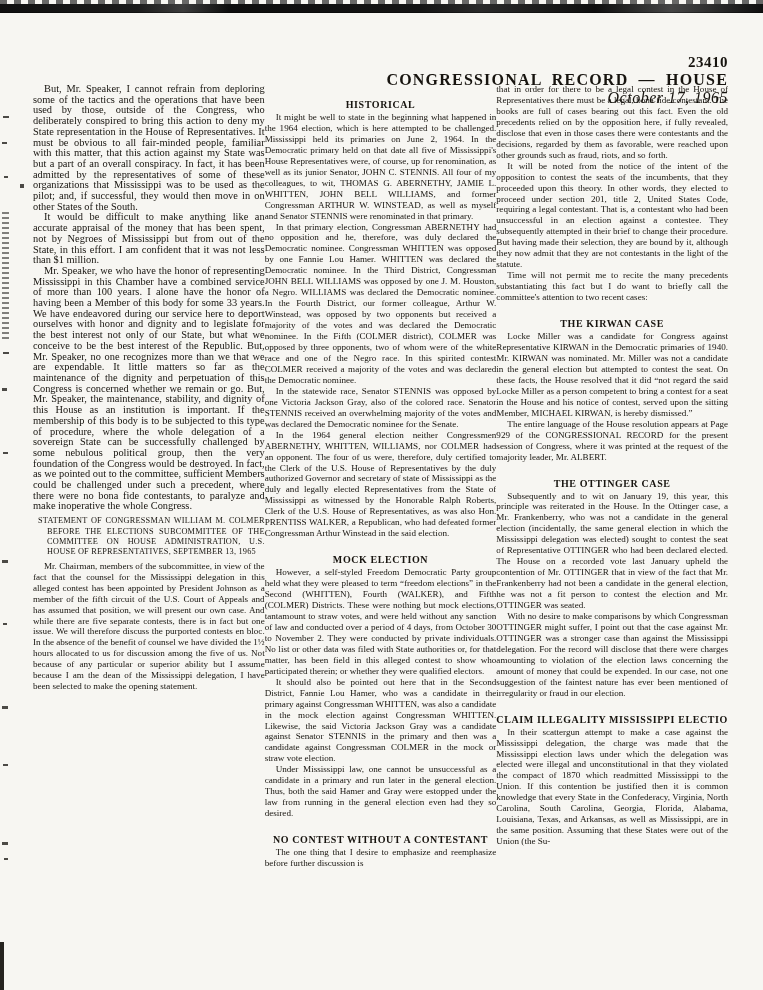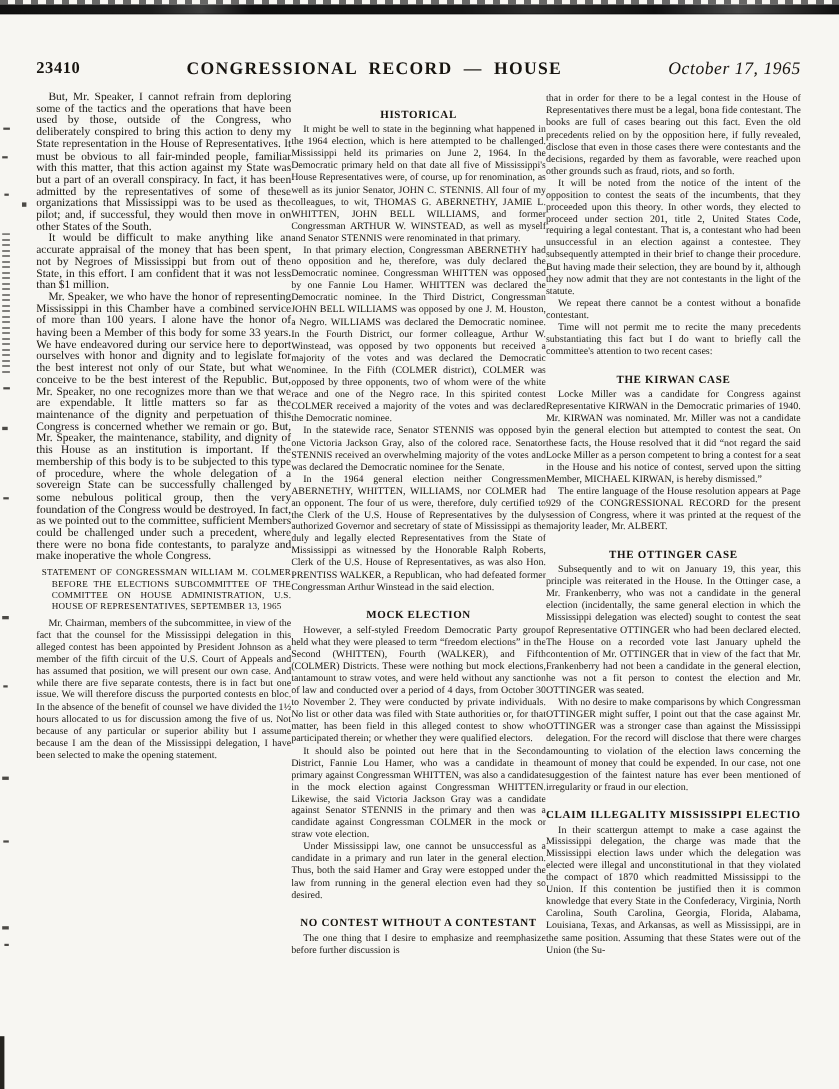--- a/index.html
+++ b/index.html
@@ -32,7 +32,7 @@
   
   .page-header{
     position:absolute;top:54px;left:33px;right:35px;height:24px;
-    display:flex;align-items:flex-start;
+    display:flex;align-items:flex-end;flex-direction:column;
   }
   .page-number{font-size:15px;font-weight:bold;letter-spacing:.5px;}
   .journal-title{

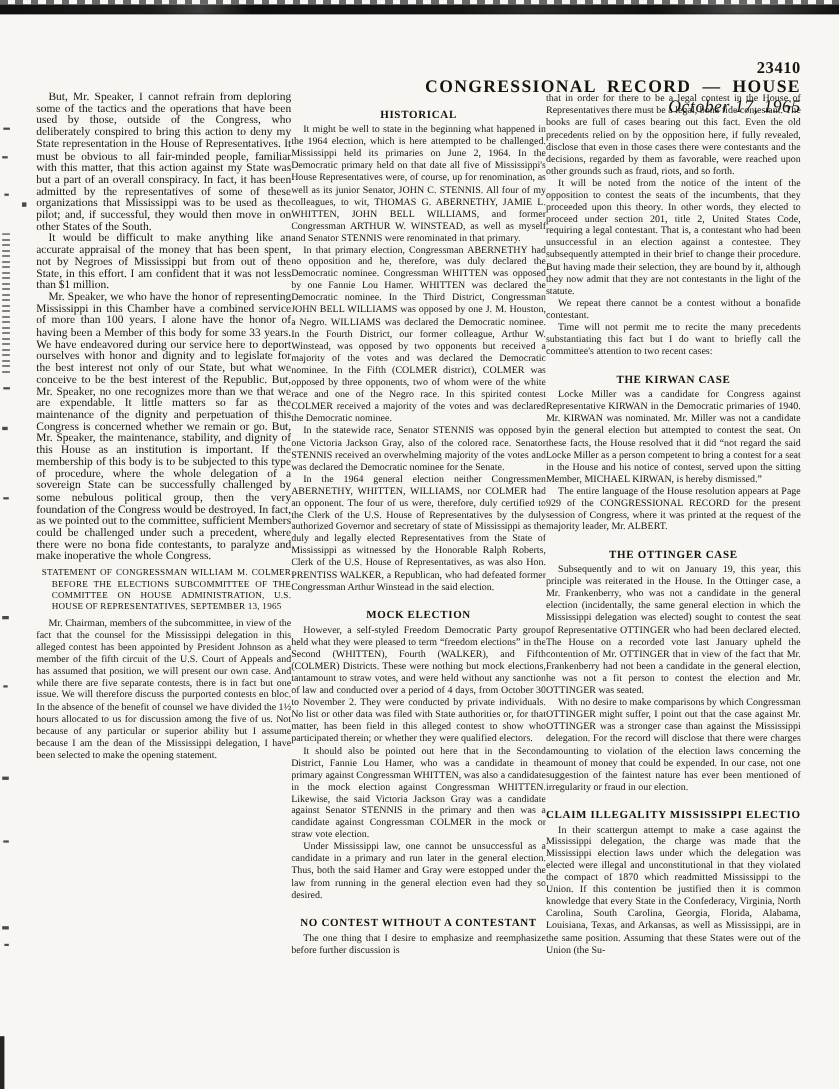--- a/index.html
+++ b/index.html
@@ -123,7 +123,6 @@
     <section class="col">
         <div class="para small">that in order for there to be a legal contest in the House of Representatives there must be a legal, bona fide contestant. The books are full of cases bearing out this fact. Even the old precedents relied on by the opposition here, if fully revealed, disclose that even in those cases there were contestants and the decisions, regarded by them as favorable, were reached upon other grounds such as fraud, riots, and so forth.</div>
         <div class="para small indent">It will be noted from the notice of the intent of the opposition to contest the seats of the incumbents, that they proceeded upon this theory. In other words, they elected to proceed under section 201, title 2, United States Code, requiring a legal contestant. That is, a contestant who had been unsuccessful in an election against a contestee. They subsequently attempted in their brief to change their procedure. But having made their selection, they are bound by it, although they now admit that they are not contestants in the light of the statute.</div>
-        <div class="para small indent">We repeat there cannot be a contest without a bonafide contestant.</div>
         <div class="para small indent">Time will not permit me to recite the many precedents substantiating this fact but I do want to briefly call the committee's attention to two recent cases:</div>
         <div class="sec-heading">THE KIRWAN CASE</div>
         <div class="para small indent">Locke Miller was a candidate for Congress against Representative KIRWAN in the Democratic primaries of 1940. Mr. KIRWAN was nominated. Mr. Miller was not a candidate in the general election but attempted to contest the seat. On these facts, the House resolved that it did “not regard the said Locke Miller as a person competent to bring a contest for a seat in the House and his notice of contest, served upon the sitting Member, MICHAEL KIRWAN, is hereby dismissed.”</div>

